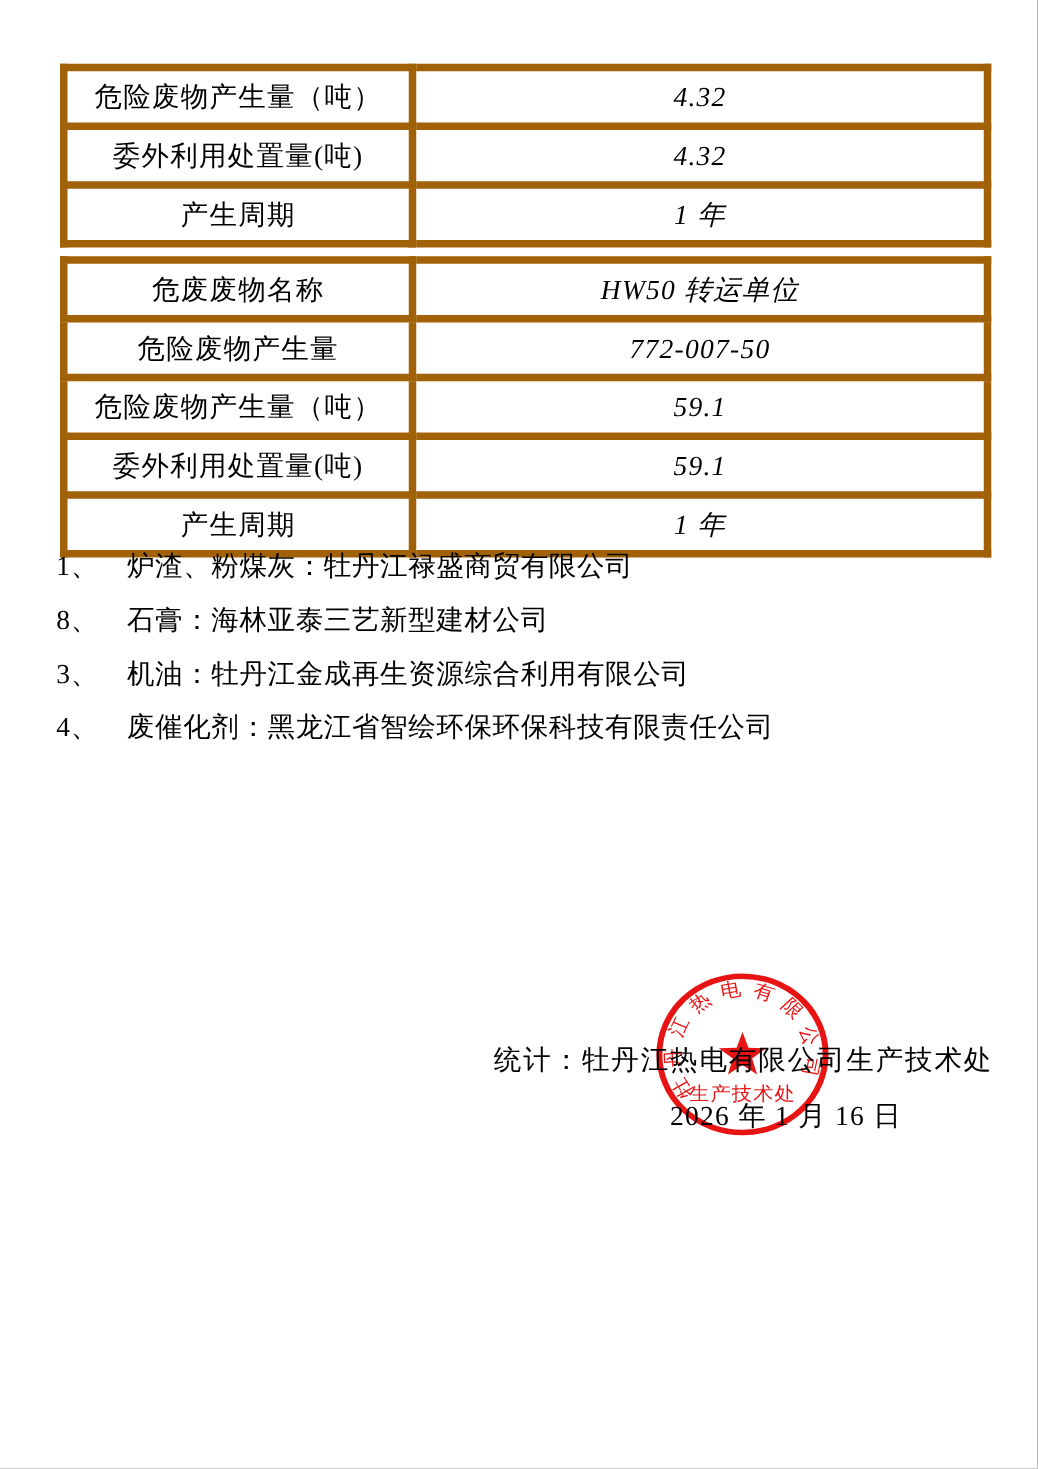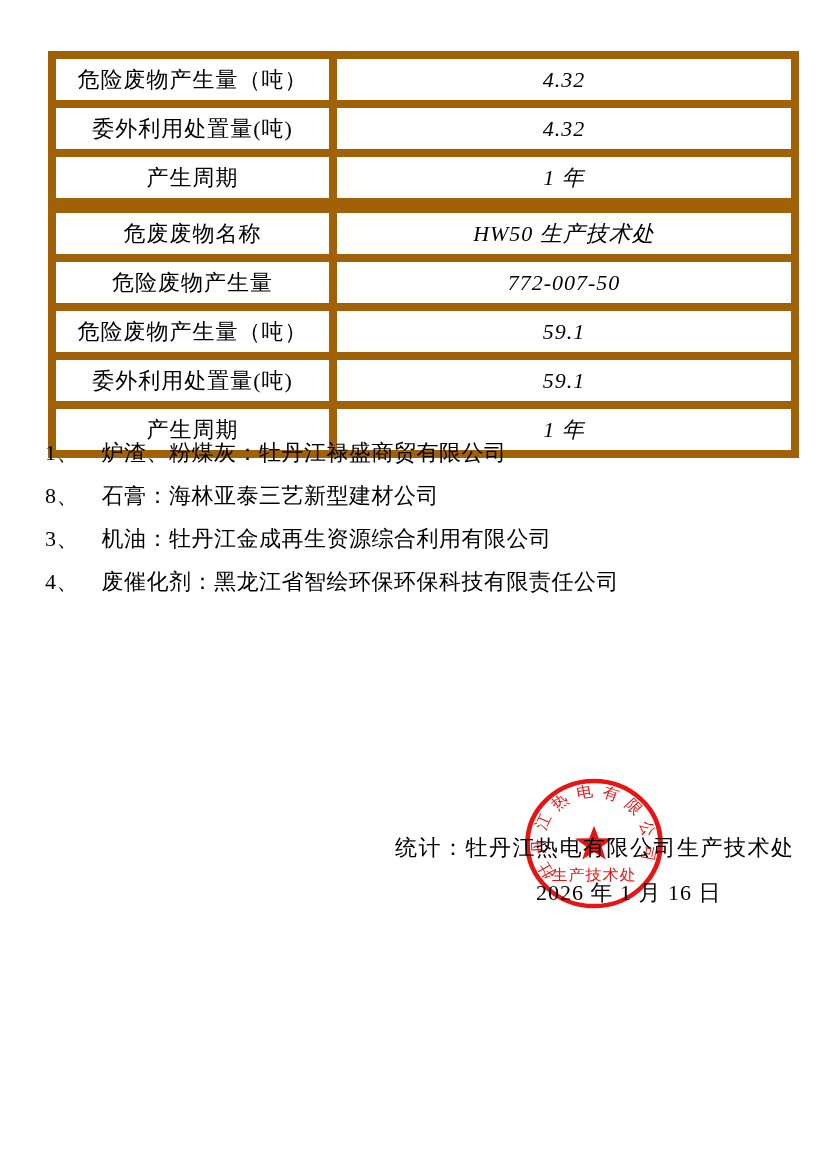--- a/index.html
+++ b/index.html
@@ -21,7 +21,7 @@
   .t1{top:51px;}
   .t2{top:205px;padding-left:40px;}
   table.waste td{
-    border:8px solid #a16207;
+    border:6px solid #a16207;
     font-size:22px;
     text-align:center;
     vertical-align:middle;

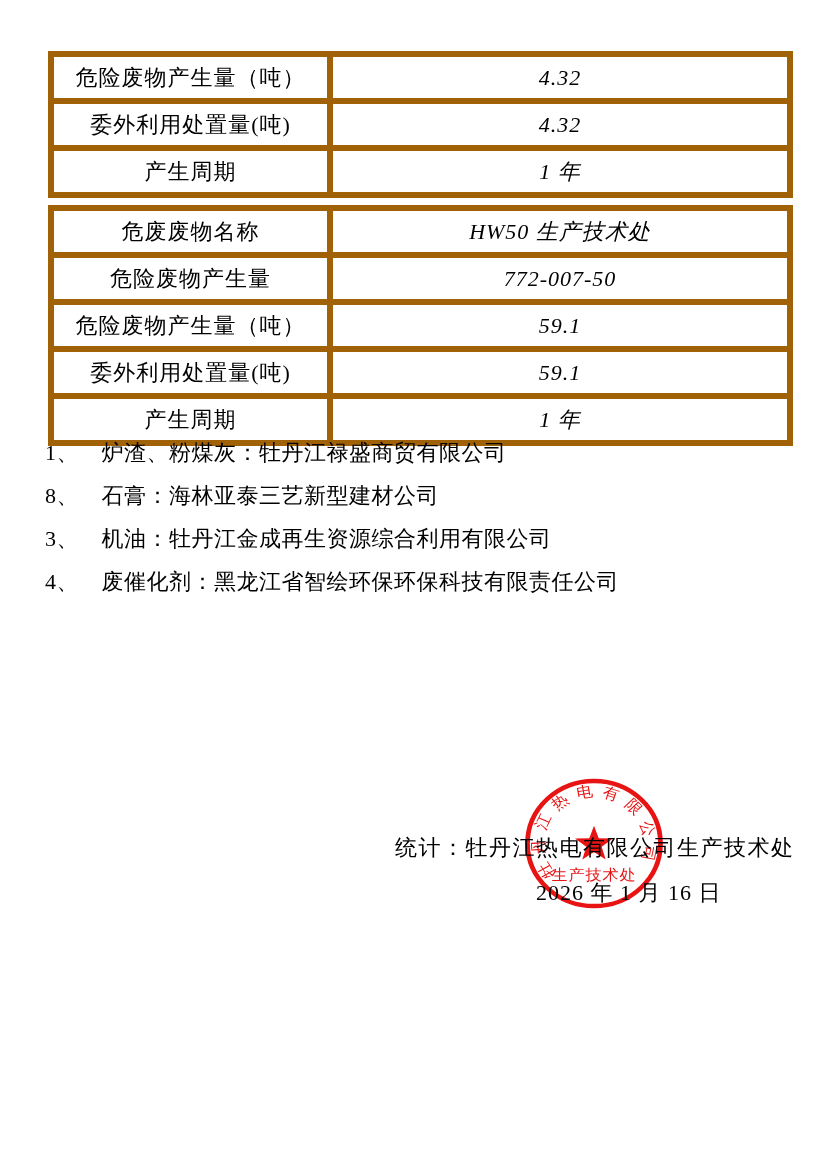--- a/index.html
+++ b/index.html
@@ -93,7 +93,7 @@
     <tbody>
       <tr>
         <td class="label-cell">危废废物名称</td>
-        <td class="value-cell">HW50 生产技术处</td>
+        <td class="value-cell">HW50 转运单位</td>
       </tr>
       <tr>
         <td class="label-cell">危险废物产生量</td>

